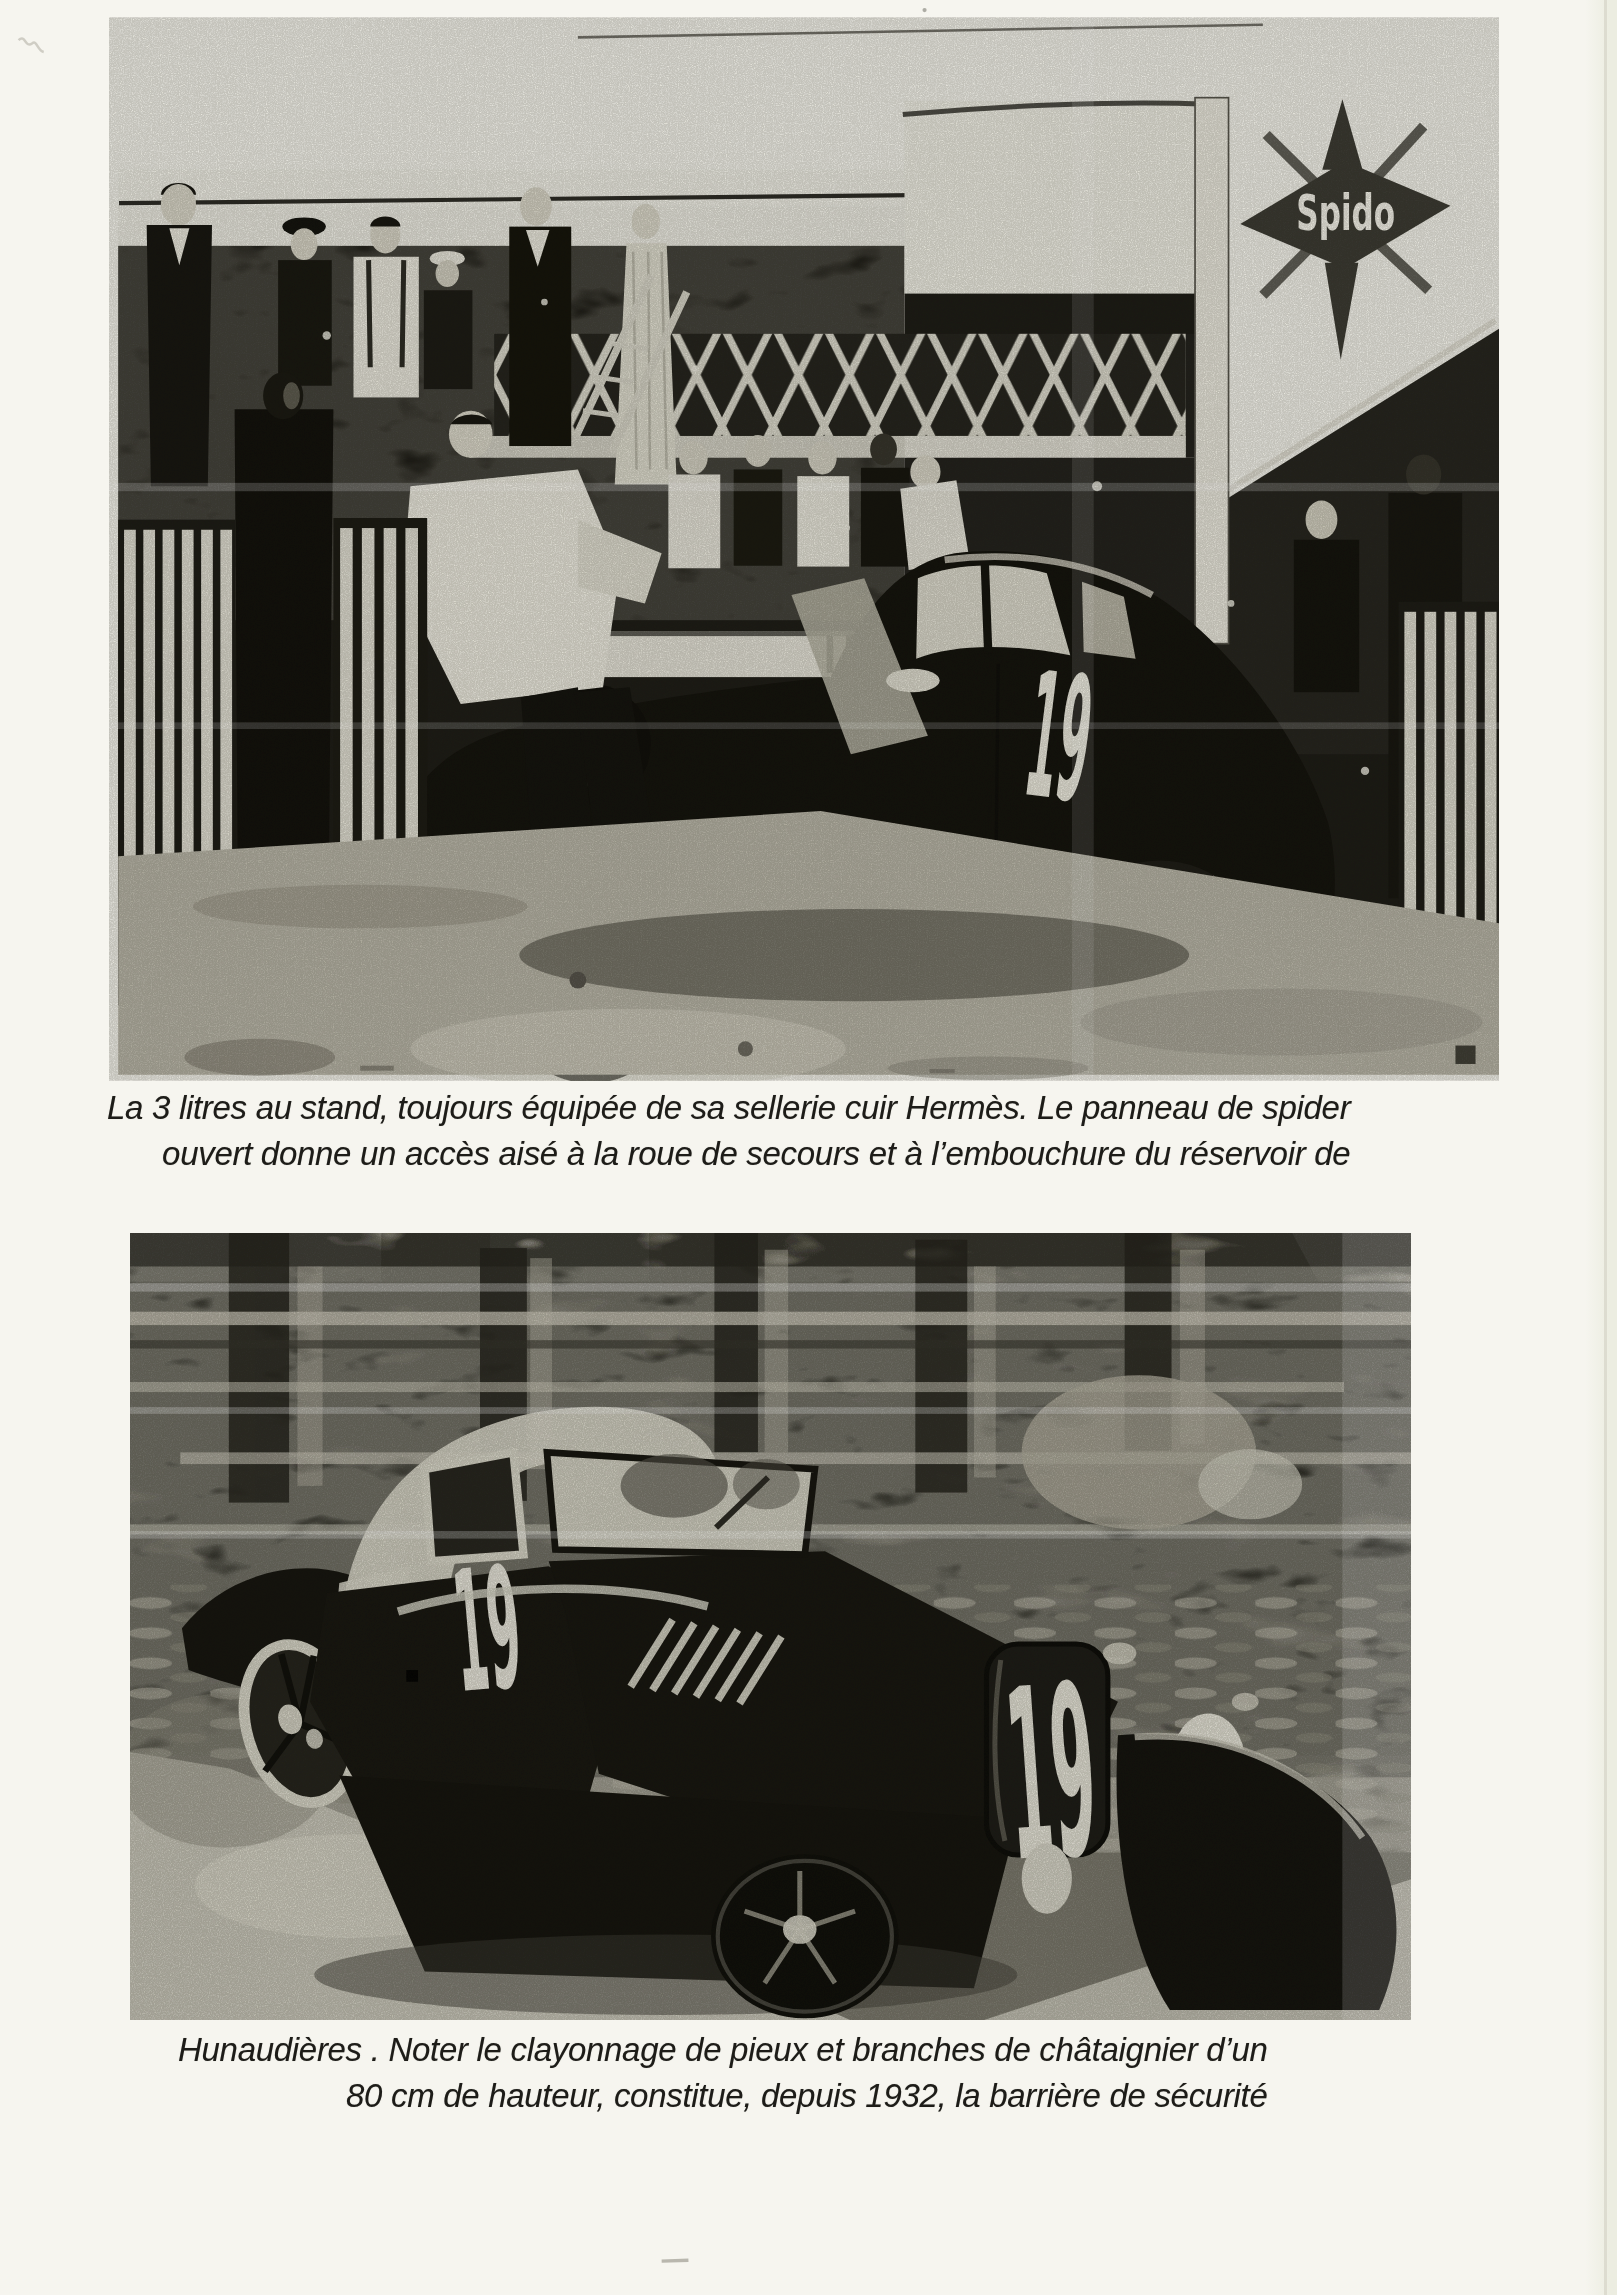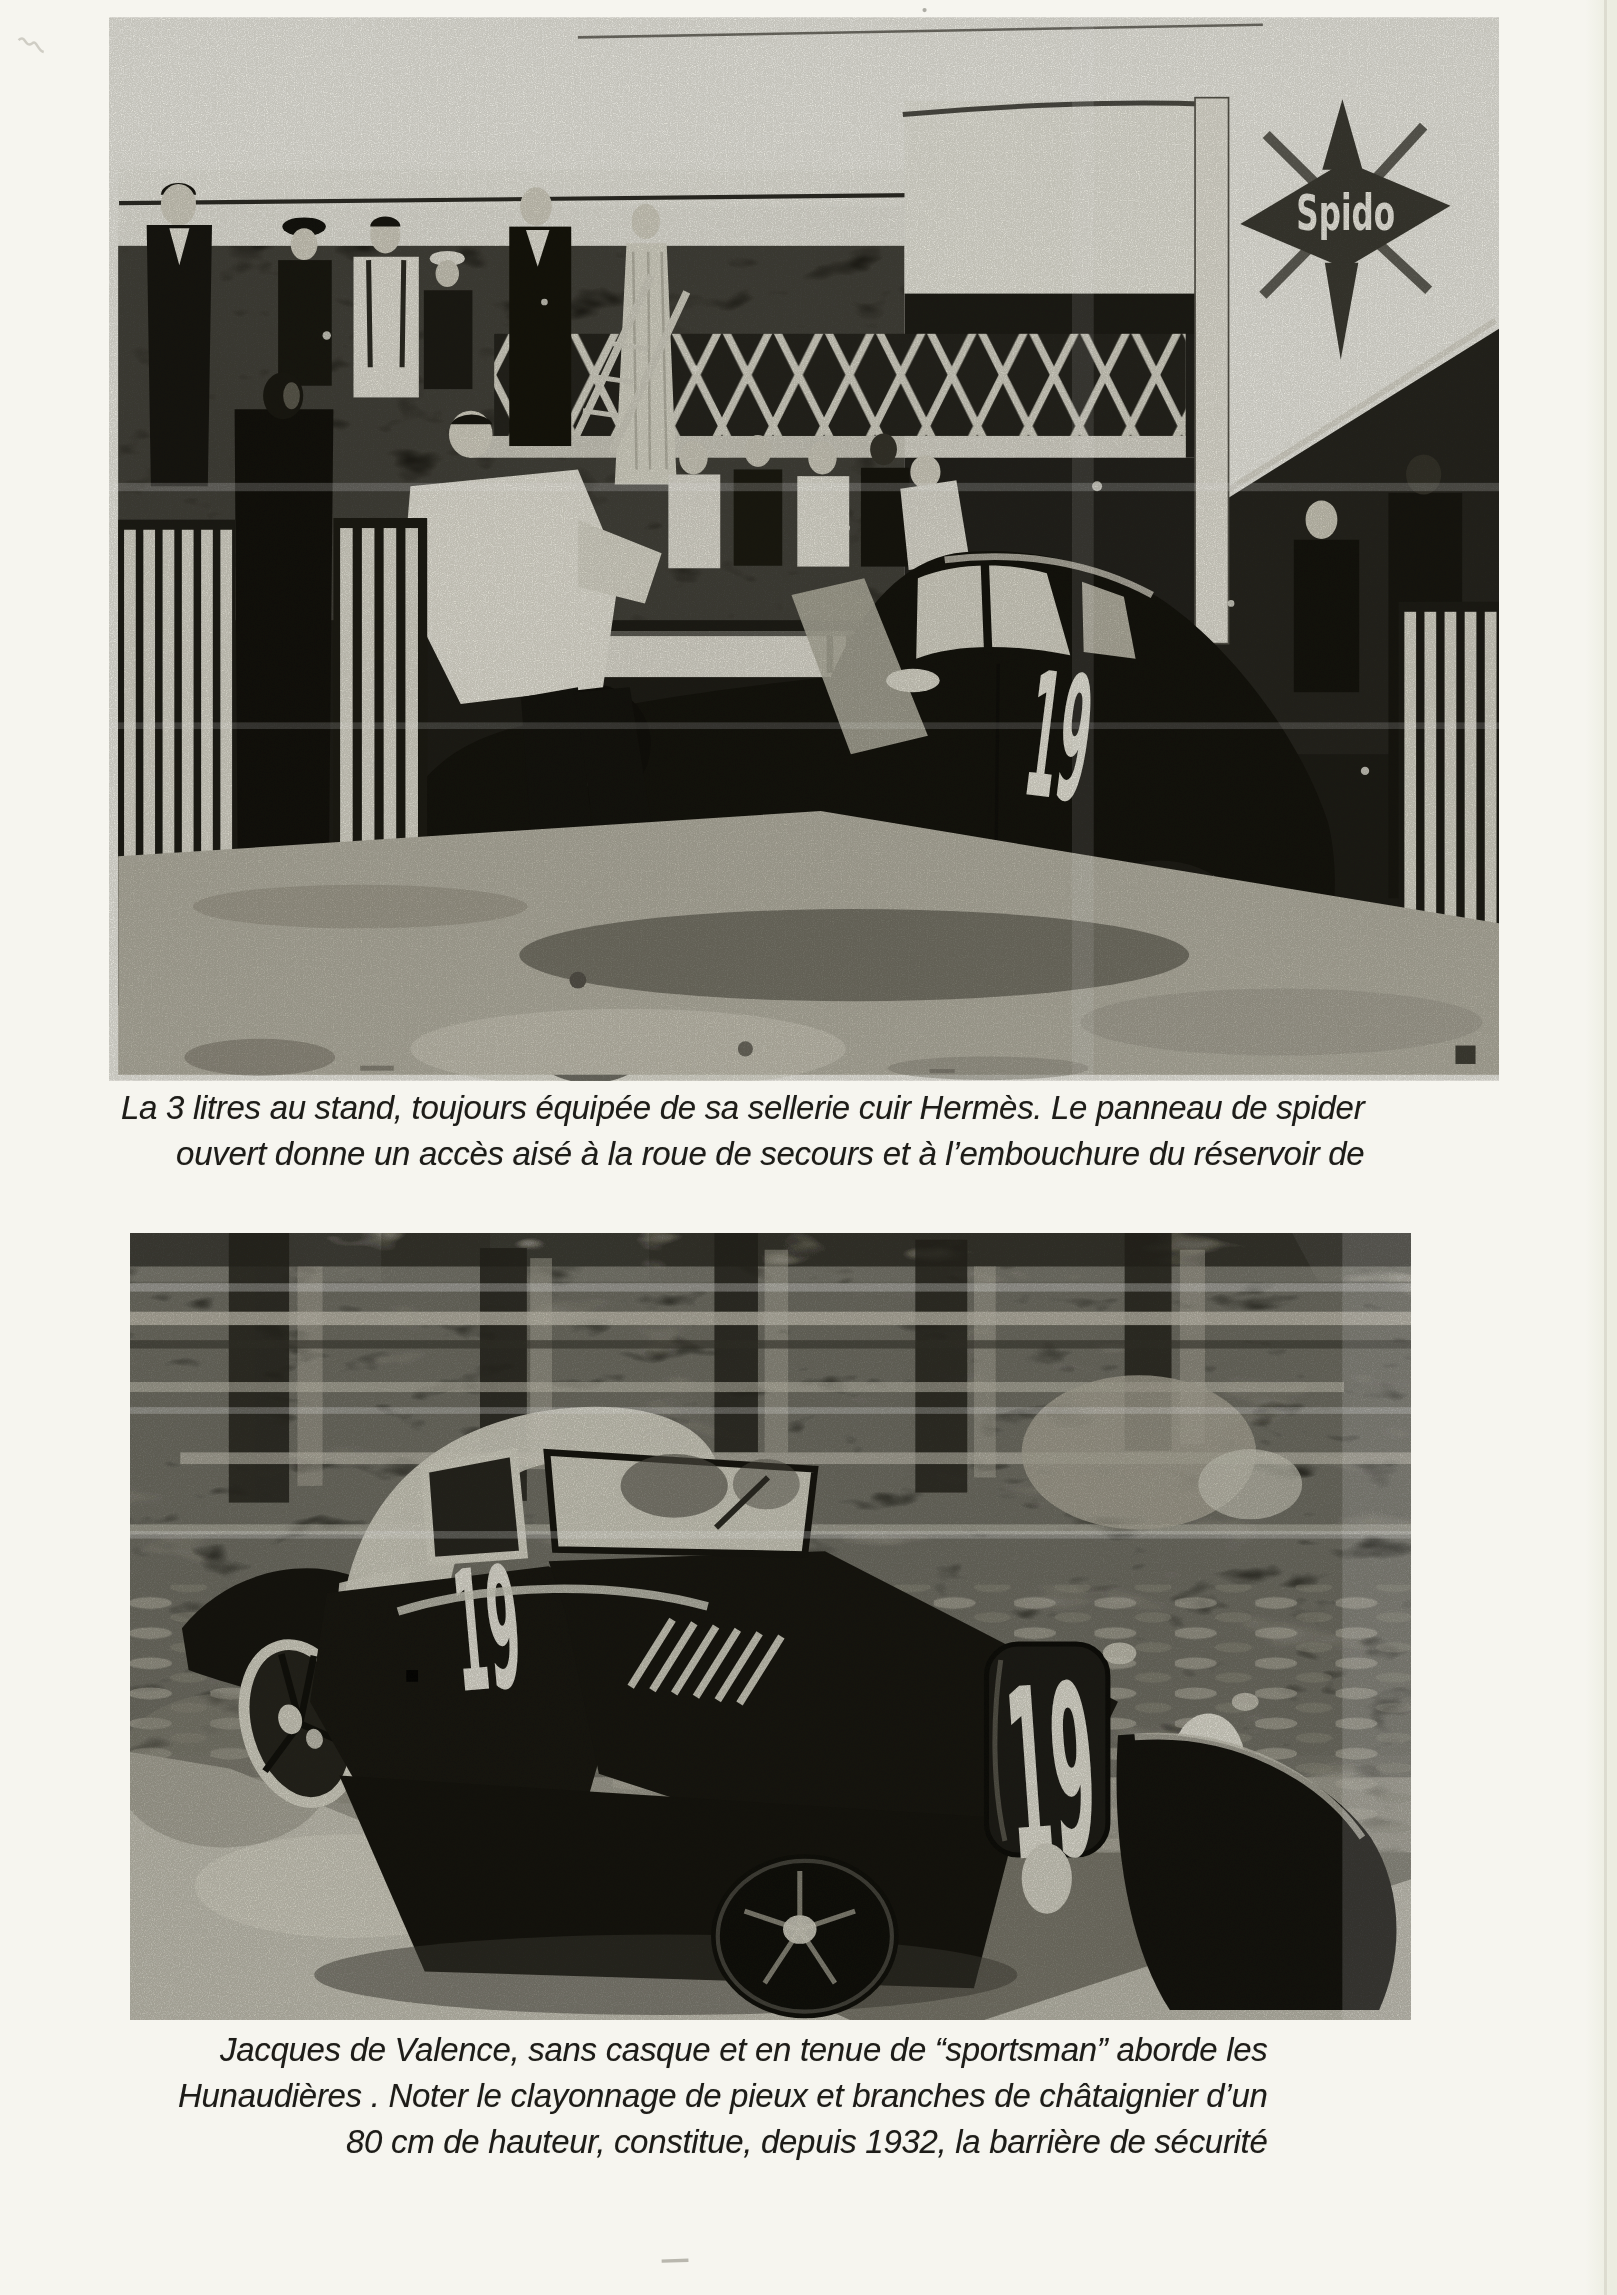--- a/index.html
+++ b/index.html
@@ -11,7 +11,7 @@
   .caption{position:absolute;font-family:"Liberation Sans",sans-serif;font-style:italic;
            font-size:33px;line-height:46px;letter-spacing:-0.3px;color:#1d1c18;
            text-shadow:0 0 0.8px rgba(35,34,28,.35);white-space:nowrap;}
-  #capTop{left:121px;top:1085px;}
+  #capTop{left:107px;top:1085px;}
   #capBottom{left:178px;top:2027px;}
   .edge-tint{position:absolute;right:0;top:0;width:33px;height:2295px;
              background:linear-gradient(to right, rgba(236,237,226,0), #ecede1 75%);}

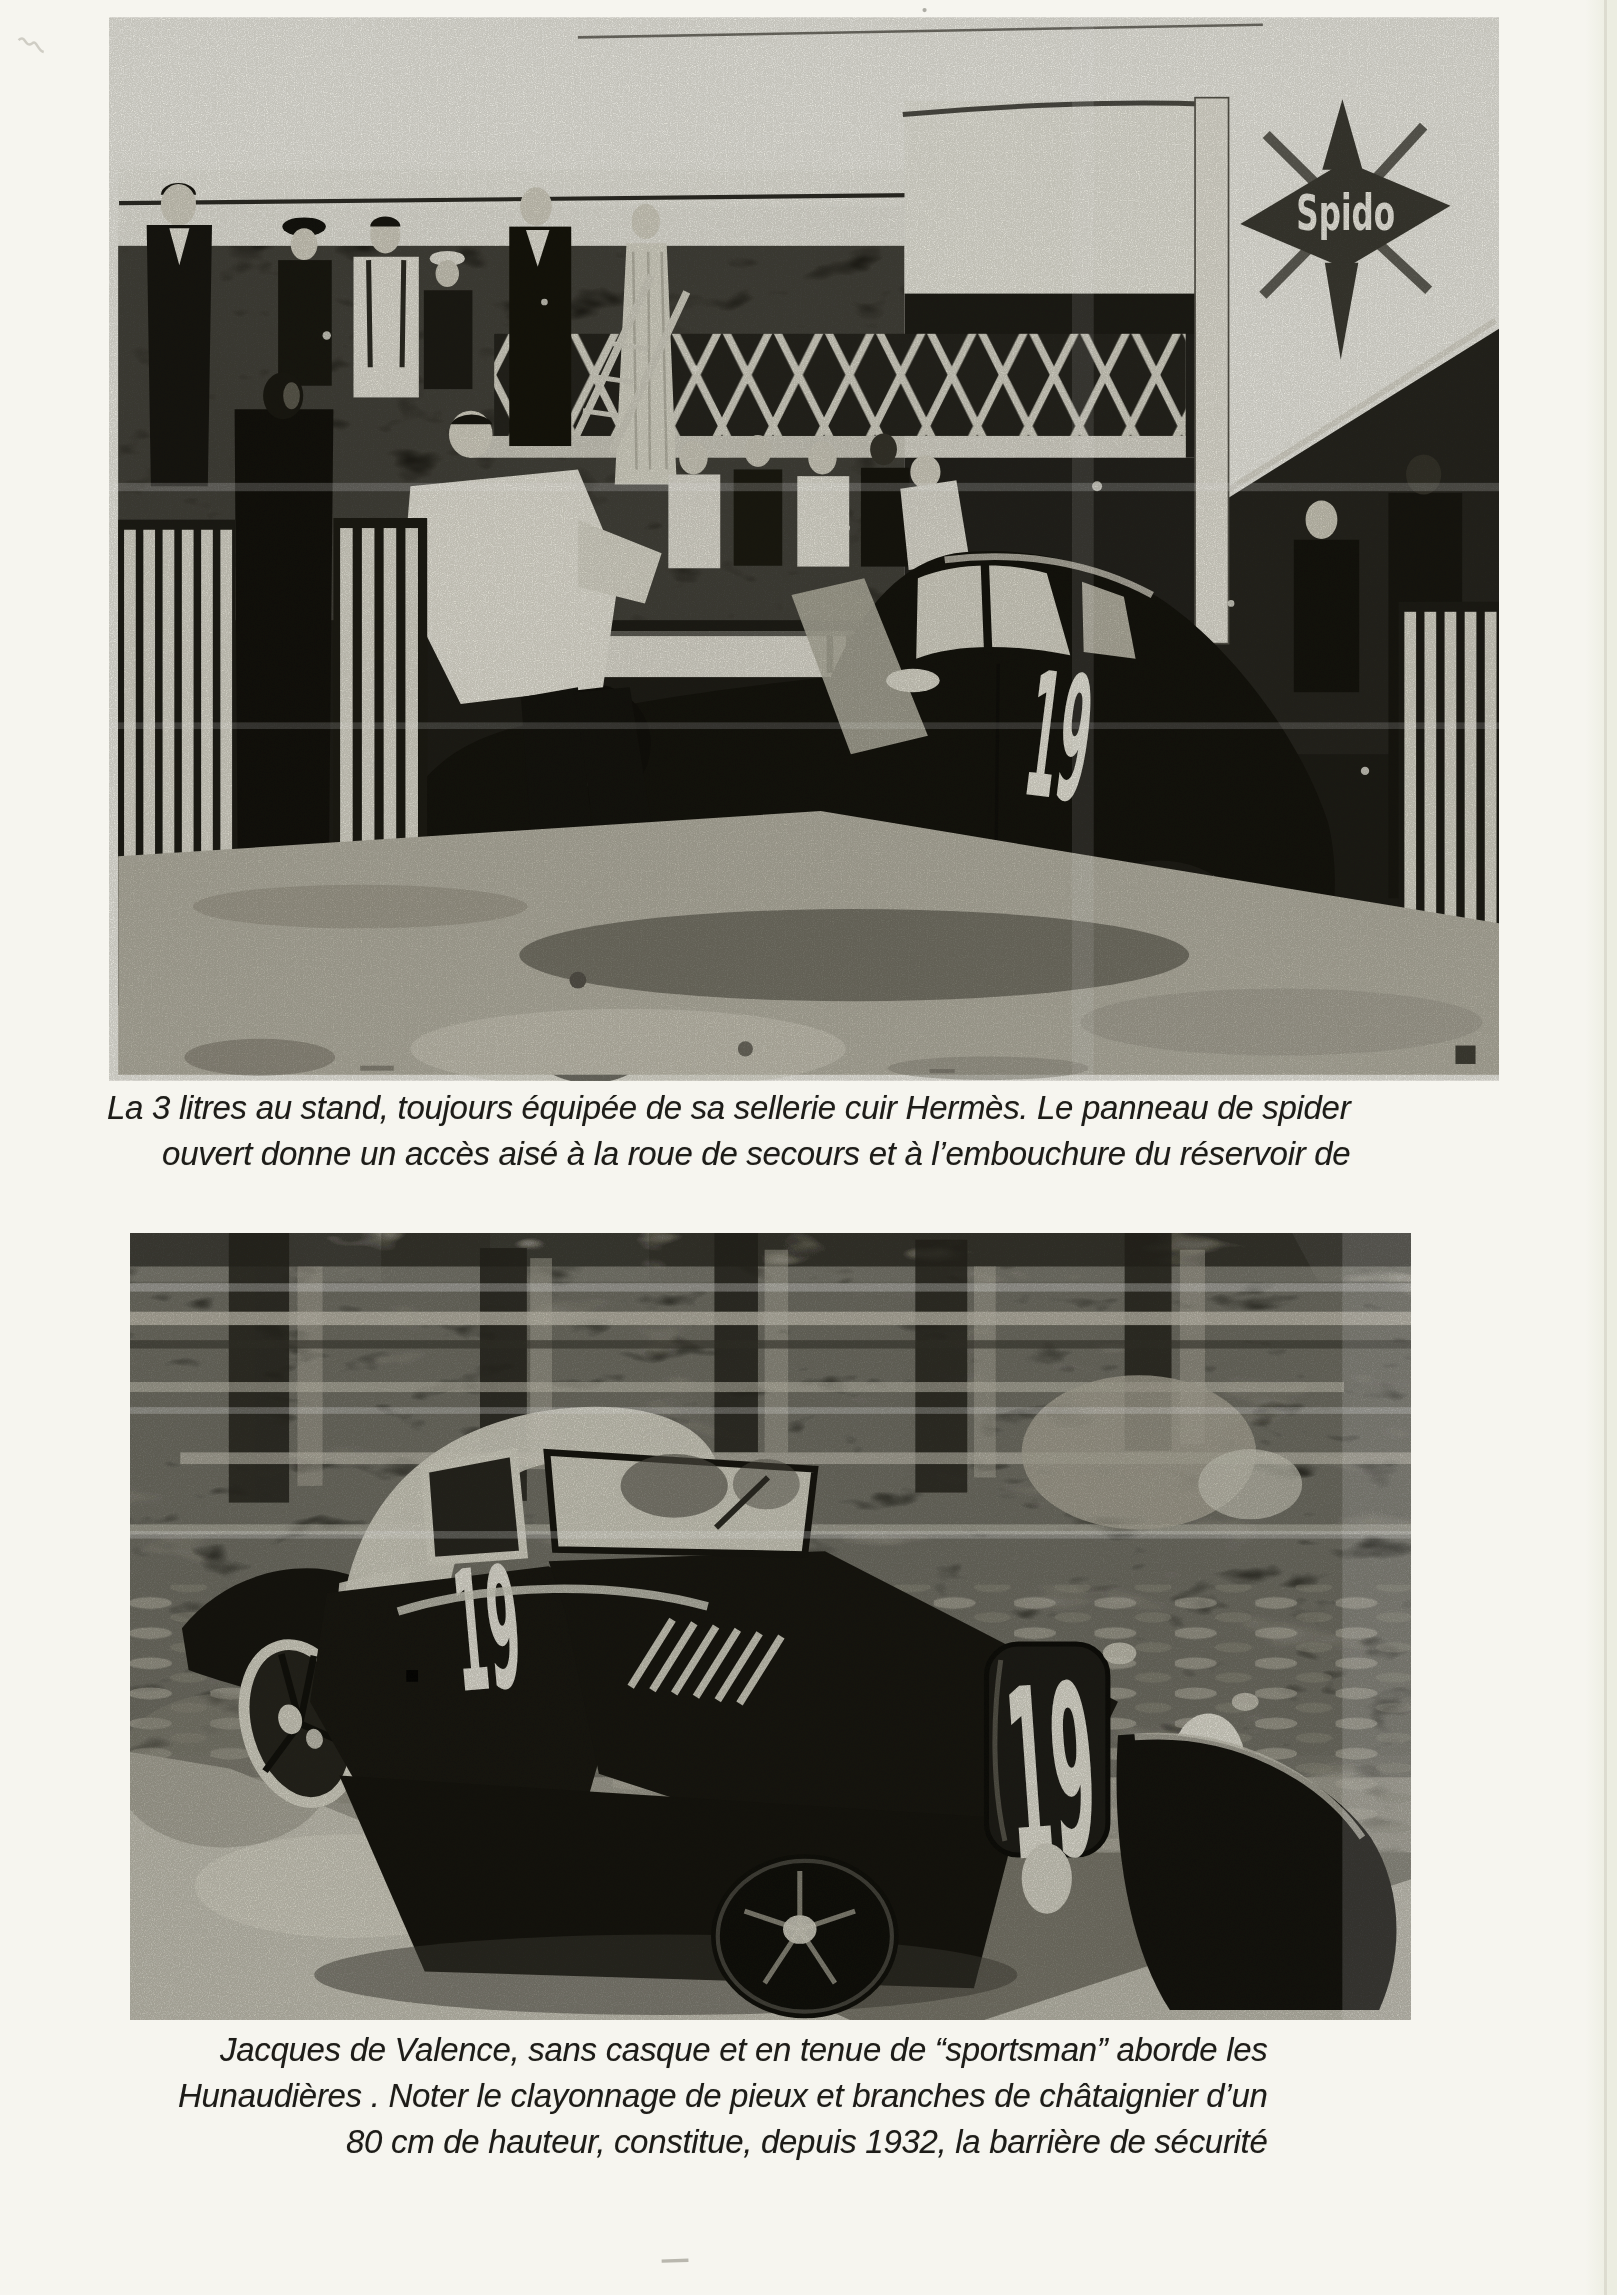--- a/index.html
+++ b/index.html
@@ -344,7 +344,6 @@
   </svg>
 
   <div id="capBottom" class="caption">
-    <div>Jacques de Valence, sans casque et en tenue de “sportsman” aborde les</div>
     <div>Hunaudières . Noter le clayonnage de pieux et branches de châtaignier d’un</div>
     <div>80 cm de hauteur, constitue, depuis 1932, la barrière de sécurité</div>
   </div>

